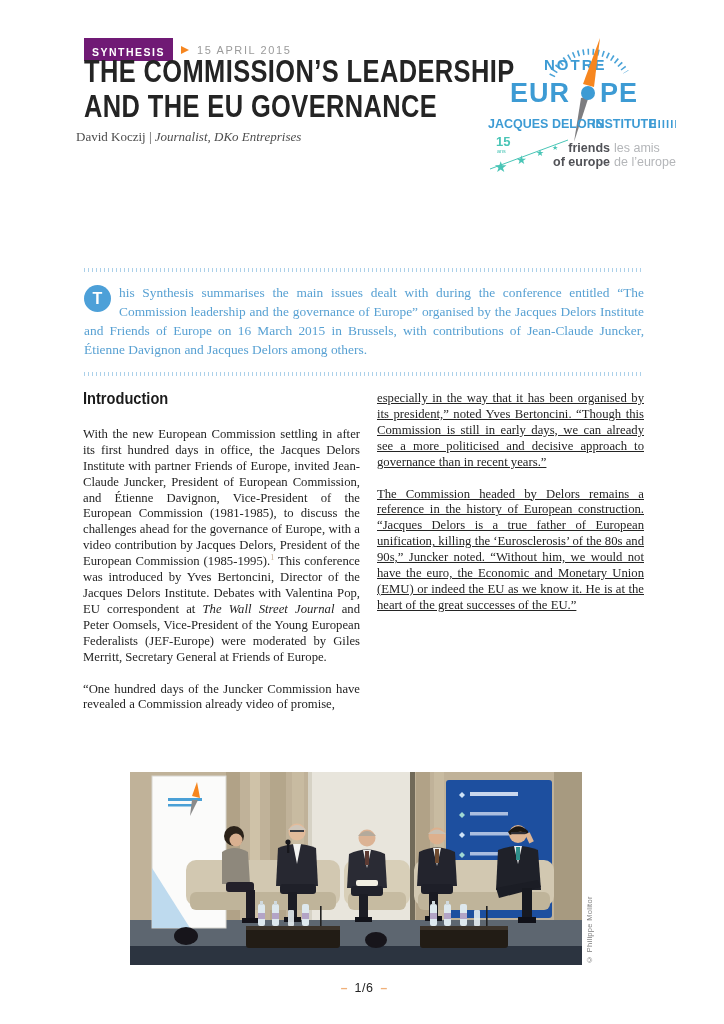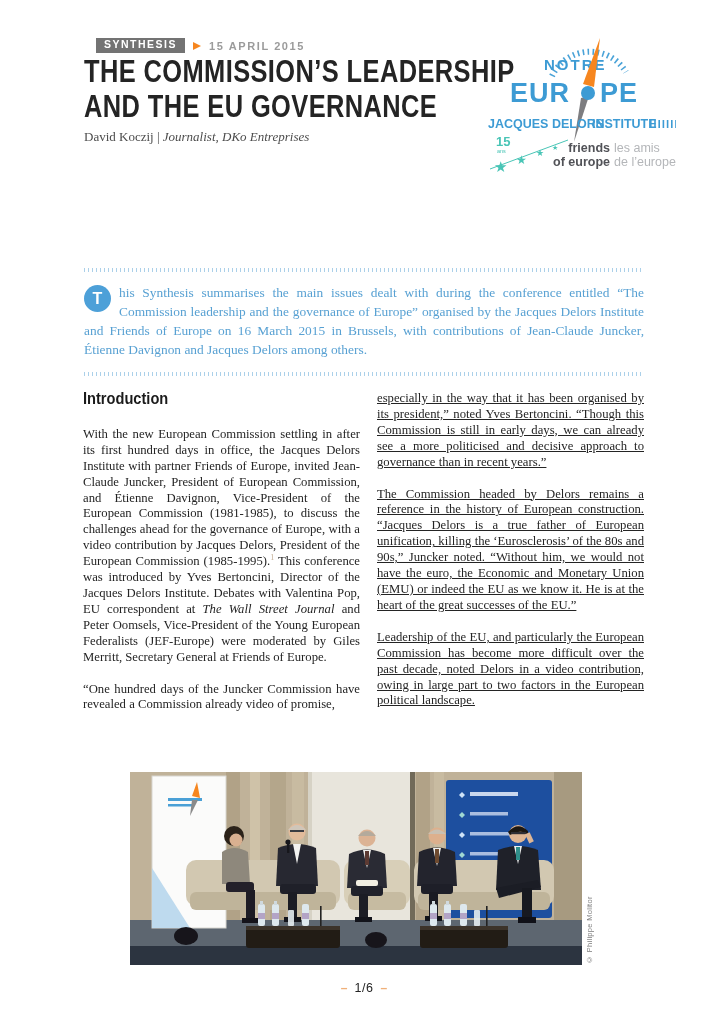--- a/index.html
+++ b/index.html
@@ -8,8 +8,8 @@
 
   
   .badge-row{position:absolute;left:84px;top:38px;display:flex;align-items:center;gap:8px;}
-  .badge{background:#737373;color:#fff;font-size:10.5px;font-weight:bold;letter-spacing:1.5px;
-         padding:0 8px 3px;margin-left:12px;}
+  .badge{background:#701a75;color:#fff;font-size:10.5px;font-weight:bold;letter-spacing:1.5px;
+         padding:8px 8px 3px;}
   .badge-arrow{width:0;height:0;border-left:8px solid #f6861f;border-top:4px solid transparent;
          border-bottom:4px solid transparent;}
   .pub-date{color:#9b9b9b;font-weight:bold;font-size:11px;letter-spacing:1.6px;}

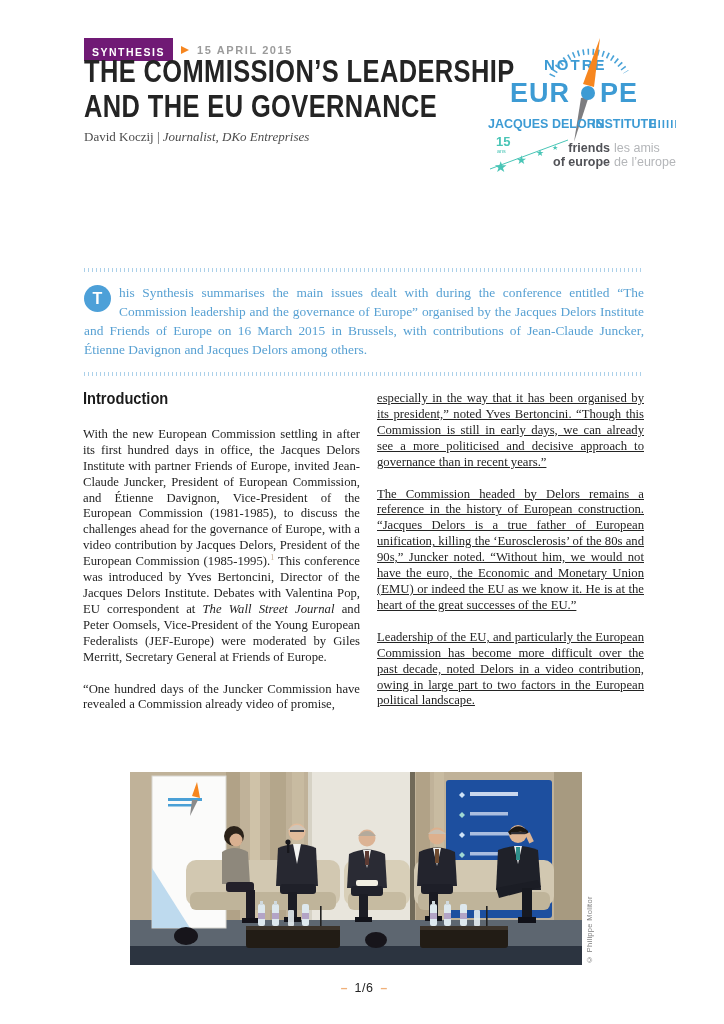--- a/index.html
+++ b/index.html
@@ -12,7 +12,7 @@
          padding:8px 8px 3px;}
   .badge-arrow{width:0;height:0;border-left:8px solid #f6861f;border-top:4px solid transparent;
          border-bottom:4px solid transparent;}
-  .pub-date{color:#9b9b9b;font-weight:bold;font-size:11px;letter-spacing:1.6px;}
+  .pub-date{color:#9b9b9b;font-weight:normal;font-size:11px;letter-spacing:1.6px;}
   .title{position:absolute;left:84px;top:54px;margin:0;font-size:31px;line-height:35px;
          color:#242424;font-weight:700;transform:scaleX(.82);transform-origin:left top;
          white-space:nowrap;letter-spacing:.5px;}

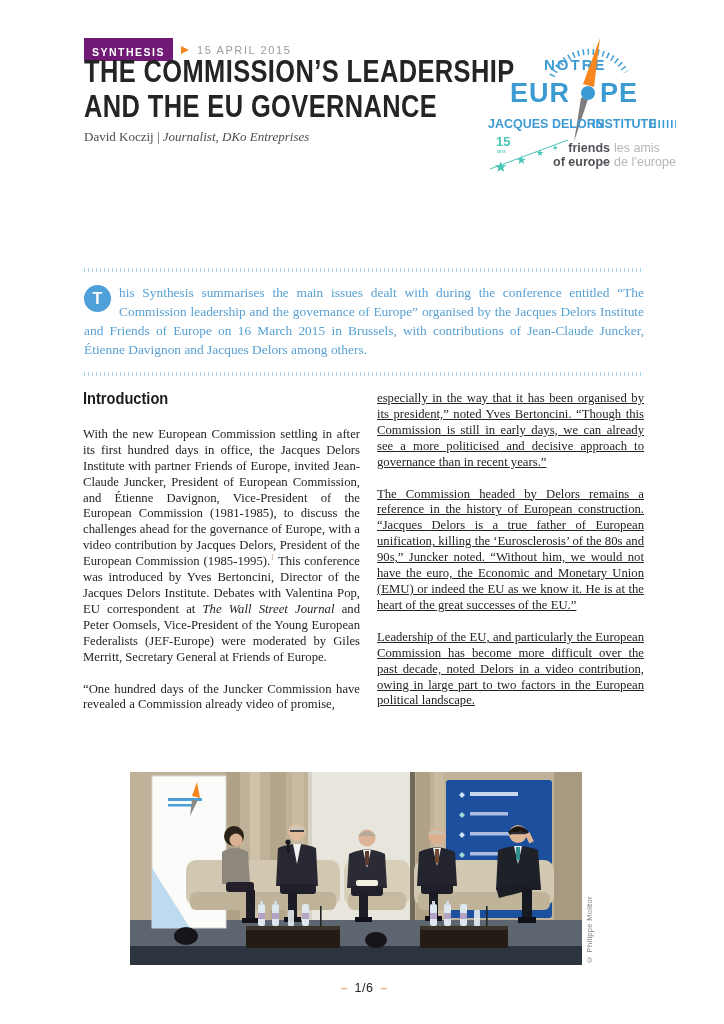--- a/index.html
+++ b/index.html
@@ -16,7 +16,7 @@
   .title{position:absolute;left:84px;top:54px;margin:0;font-size:31px;line-height:35px;
          color:#242424;font-weight:700;transform:scaleX(.82);transform-origin:left top;
          white-space:nowrap;letter-spacing:.5px;}
-  .author{position:absolute;left:84px;top:129px;font-family:"Liberation Serif",serif;
+  .author{position:absolute;left:76px;top:129px;font-family:"Liberation Serif",serif;
          font-size:13px;color:#4c4c4c;}
 
   

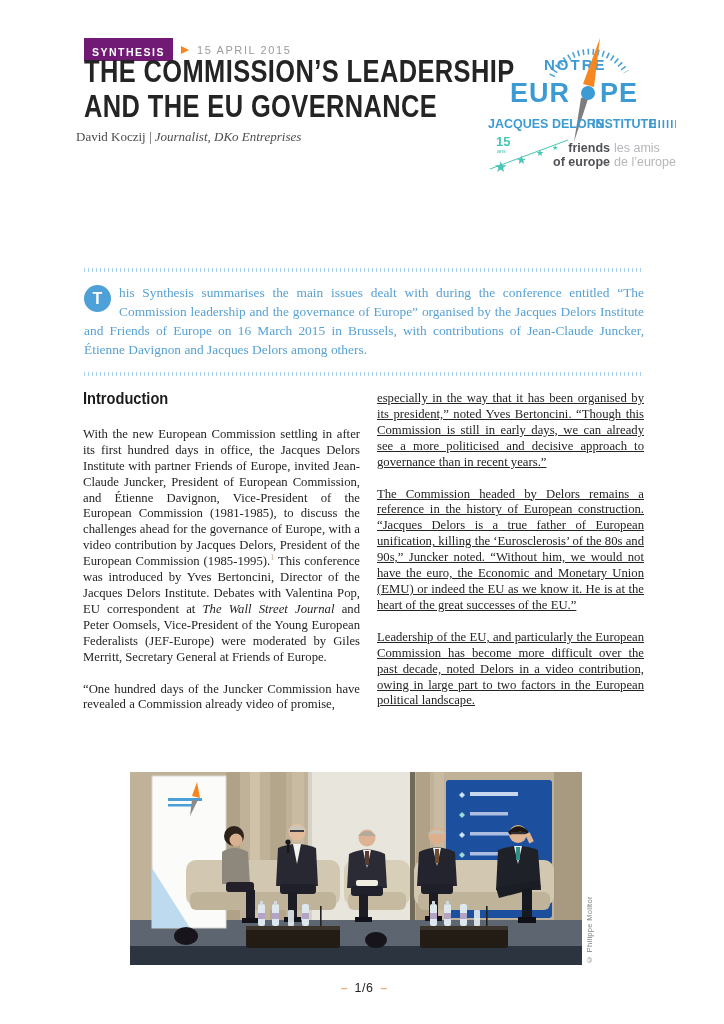--- a/index.html
+++ b/index.html
@@ -115,7 +115,6 @@
   <div class="col col-right">
     <p><span>especially in the way that it has been organised by its president,” noted Yves Bertoncini. “Though this Commission is still in early days, we can already see a more politicised and decisive approach to governance than in recent years.”</span></p>
     <p><span>The Commission headed by Delors remains a reference in the history of European construction. “Jacques Delors is a true father of European unification, killing the ‘Eurosclerosis’ of the 80s and 90s,” Juncker noted. “Without him, we would not have the euro, the Economic and Monetary Union (EMU) or indeed the EU as we know it. He is at the heart of the great successes of the EU.”</span></p>
-    <p><span>Leadership of the EU, and particularly the European Commission has become more difficult over the past decade, noted Delors in a video contribution, owing in large part to two factors in the European political landscape.</span></p>
   </div>
 
   <div class="photo">

